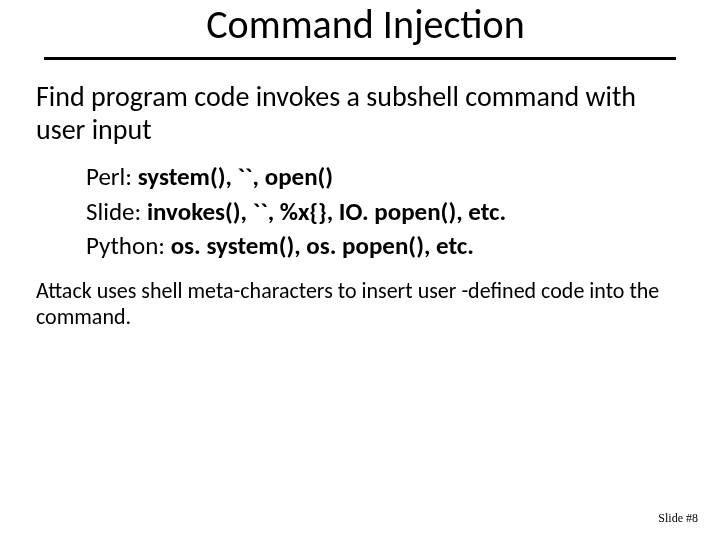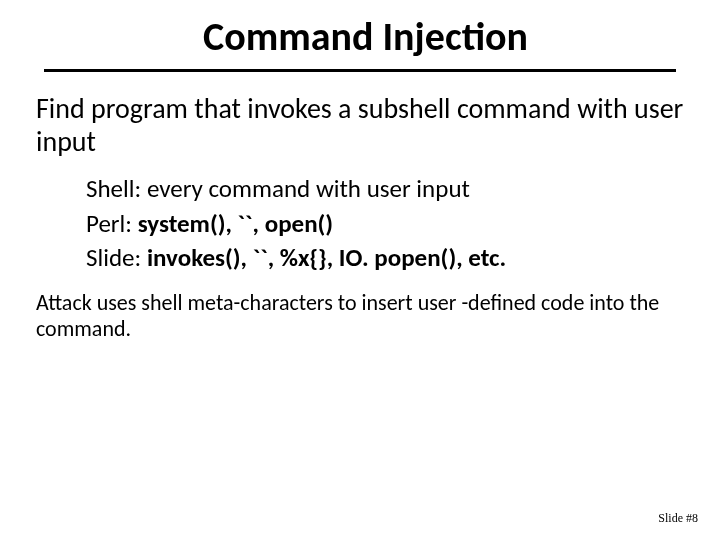--- a/index.html
+++ b/index.html
@@ -15,8 +15,7 @@
     .title {
       text-align: center;
       font-size: 40px;
-      font-weight: 700;
-      padding-top: 12px;
+      font-weight: 400;
       padding-bottom: 8px;
       margin-left: 11px;
     }

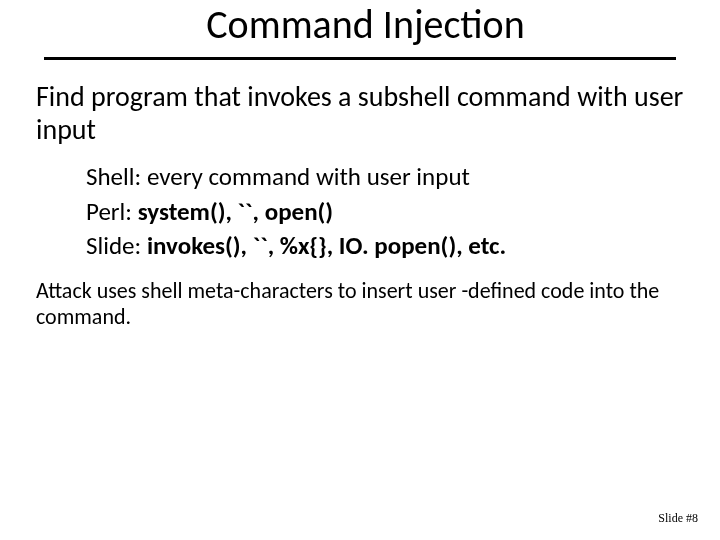--- a/index.html
+++ b/index.html
@@ -61,7 +61,7 @@
 <div class="rule"></div>
 
 <div class="content">
-  <p class="lead">Find program that invokes a subshell command with user input</p>
+  <p class="lead">Find program code invokes a subshell command with user input</p>
 
   <div class="items">
     <div class="item">

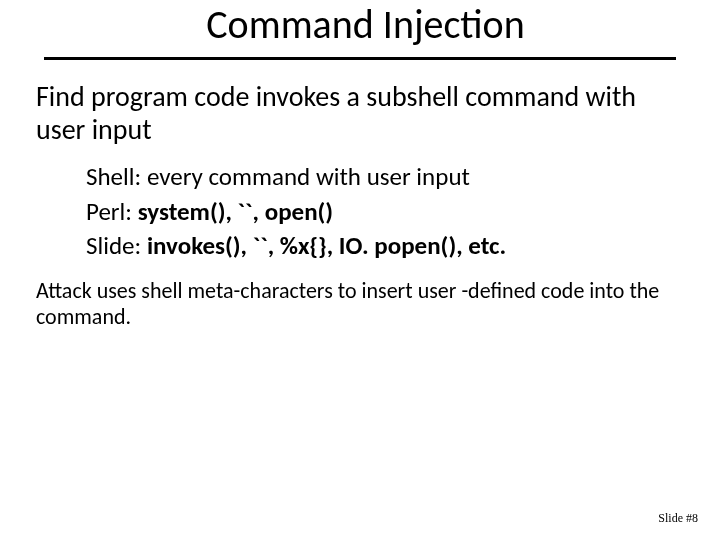--- a/index.html
+++ b/index.html
@@ -65,9 +65,6 @@
 
   <div class="items">
     <div class="item">
-      <span class="label">Shell: </span><span class="value" style="font-weight:400">every command with user input</span>
-    </div>
-    <div class="item">
       <span class="label">Perl: </span><span class="value">system(), ``, open()</span>
     </div>
     <div class="item">

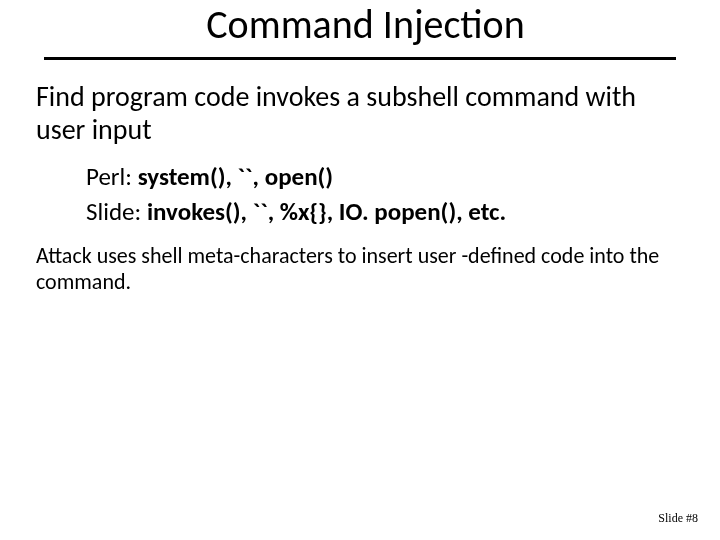--- a/index.html
+++ b/index.html
@@ -70,6 +70,9 @@
     <div class="item">
       <span class="label">Slide: </span><span class="value">invokes(), ``, %x{}, IO. popen(), etc.</span>
     </div>
+    <div class="item">
+      <span class="label">Python: </span><span class="value">os. system(), os. popen(), etc.</span>
+    </div>
   </div>
 
   <p class="closing">Attack uses shell meta-characters to insert user -defined code into the command.</p>

